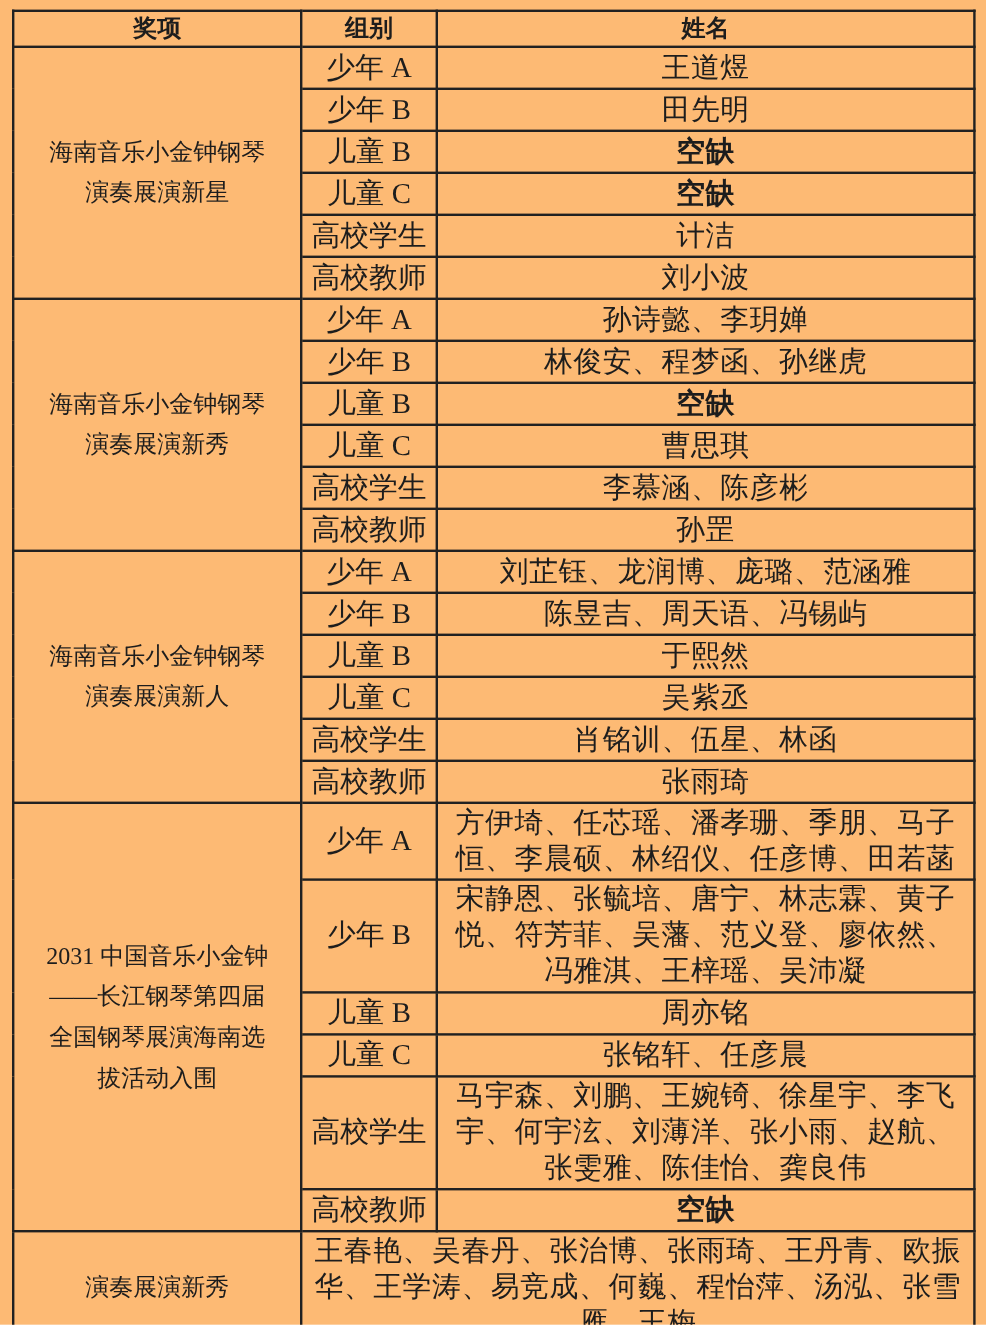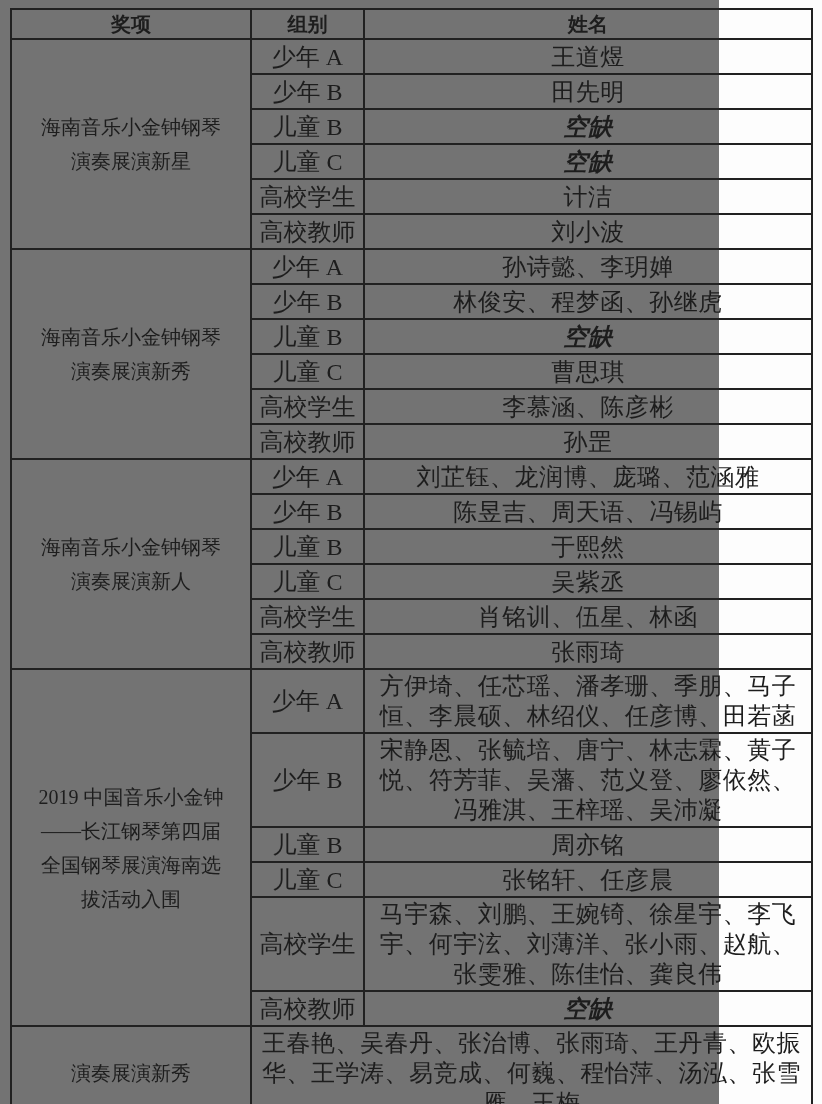--- a/index.html
+++ b/index.html
@@ -14,10 +14,10 @@
   }
   .sheet {
     box-sizing: border-box;
-    width: 719px;
+    width: 822px;
     height: 1104px;
     padding: 8px 10px 0 10px;
-    background: #737373;
+    background: #fdba74;
   }
   table.awards {
     border-collapse: collapse;

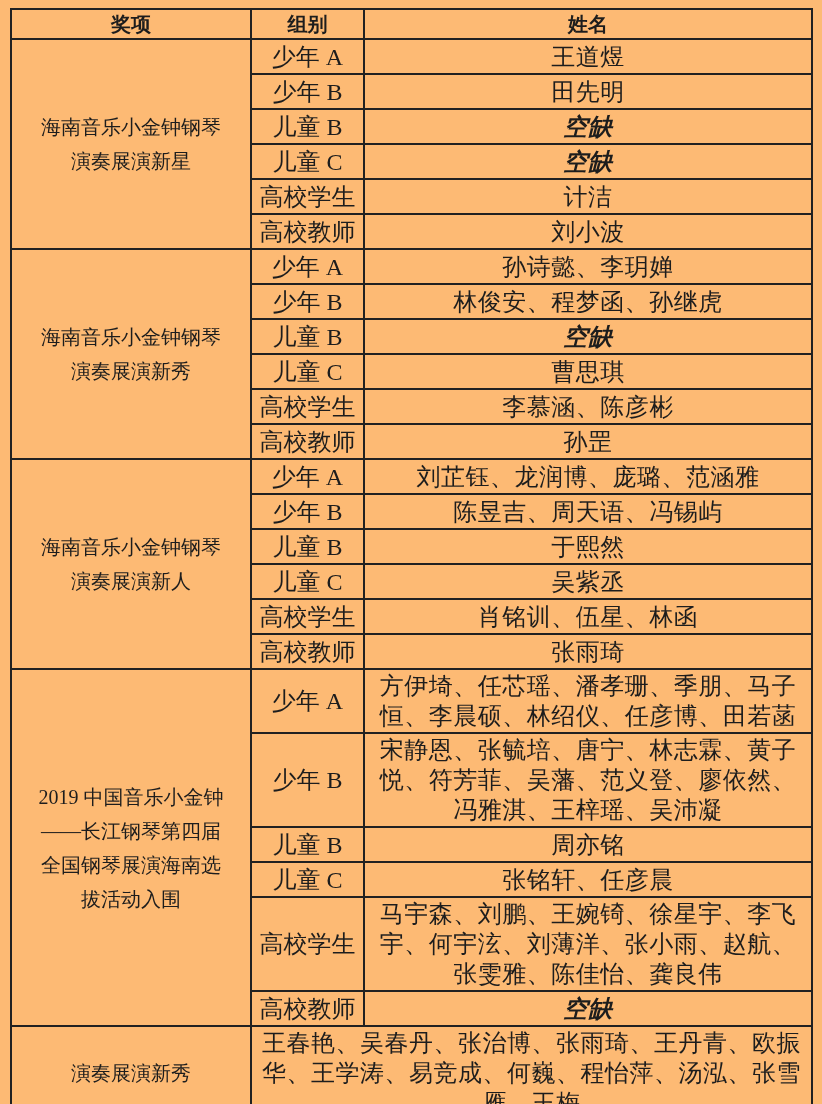--- a/index.html
+++ b/index.html
@@ -54,7 +54,6 @@
   td.vacant {
     font-family: "Liberation Sans", "DejaVu Sans", sans-serif;
     font-weight: 700;
-    font-style: italic;
   }
   td.names { letter-spacing: 0.5px; }
 </style>

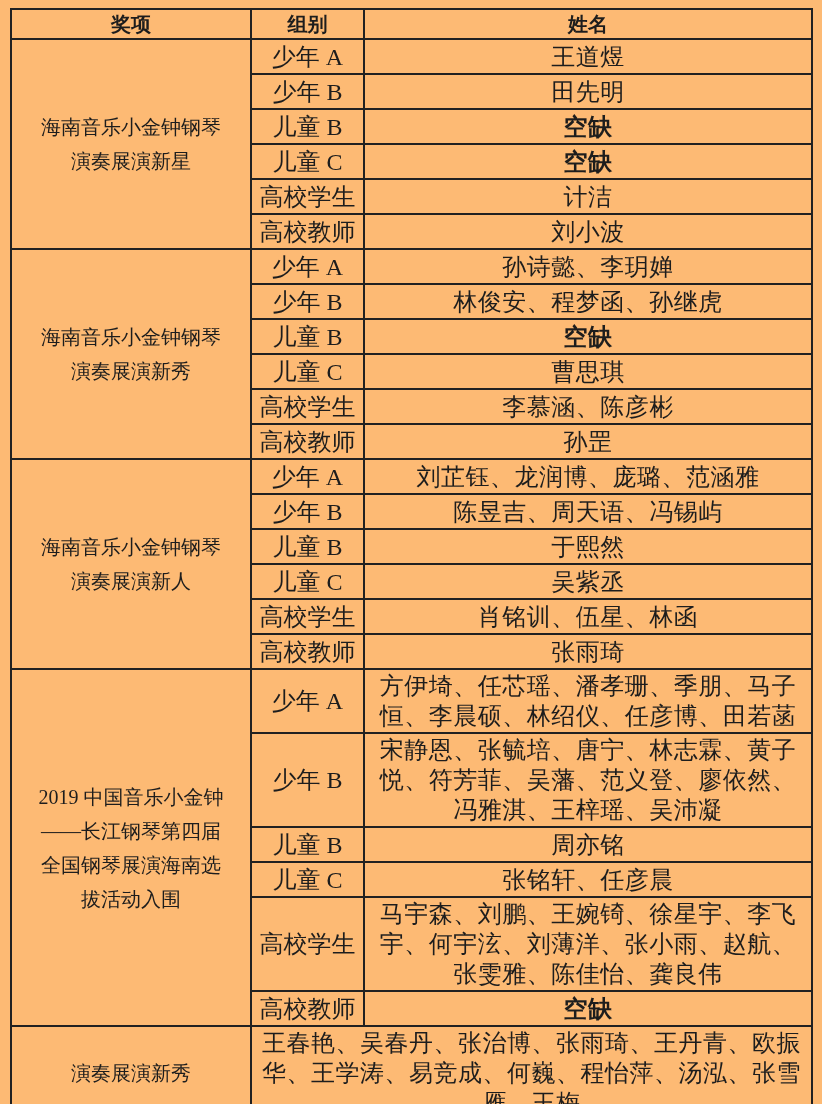--- a/index.html
+++ b/index.html
@@ -158,7 +158,7 @@
       </tr>
 
       <tr>
-        <td class="award" rowspan="6">2019 中国音乐小金钟
+        <td class="award" rowspan="6">2031 中国音乐小金钟
 ——长江钢琴第四届
 全国钢琴展演海南选
 拔活动入围</td>

